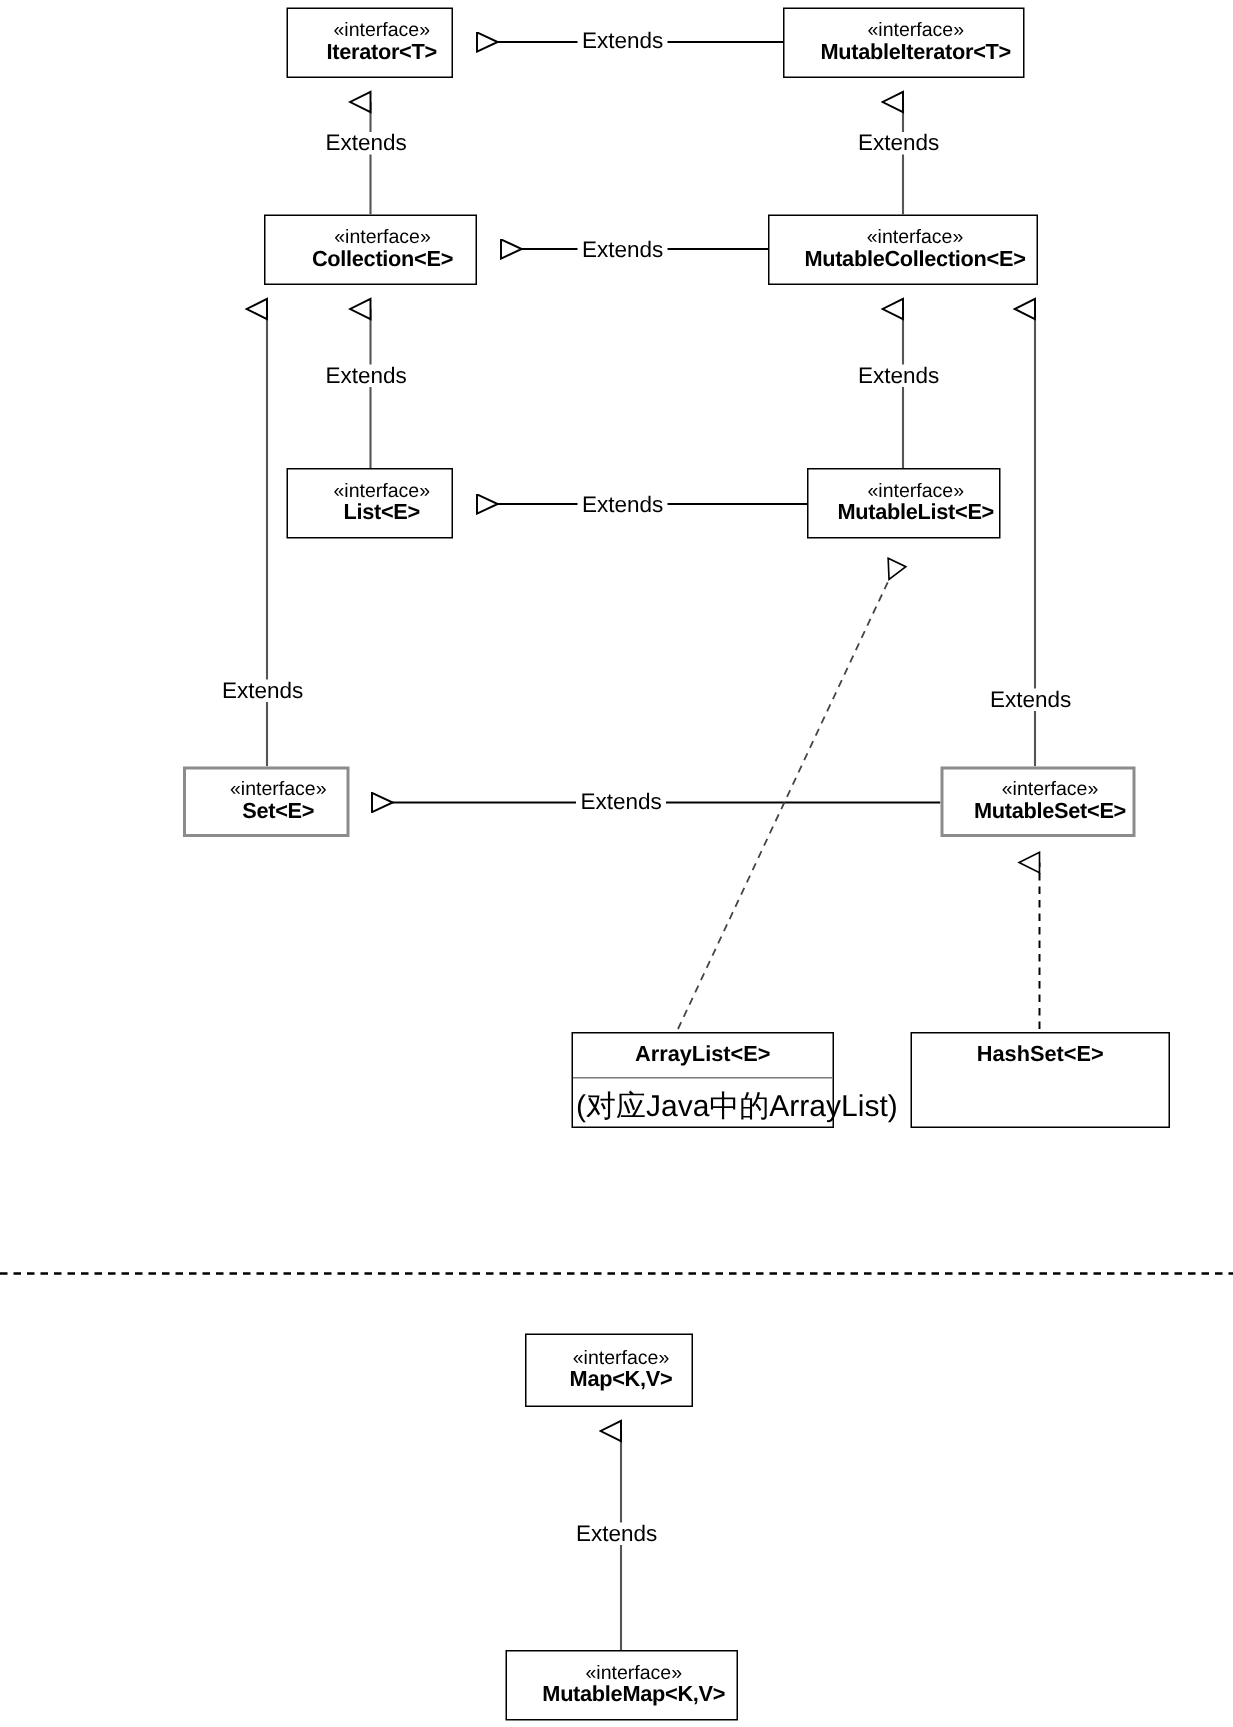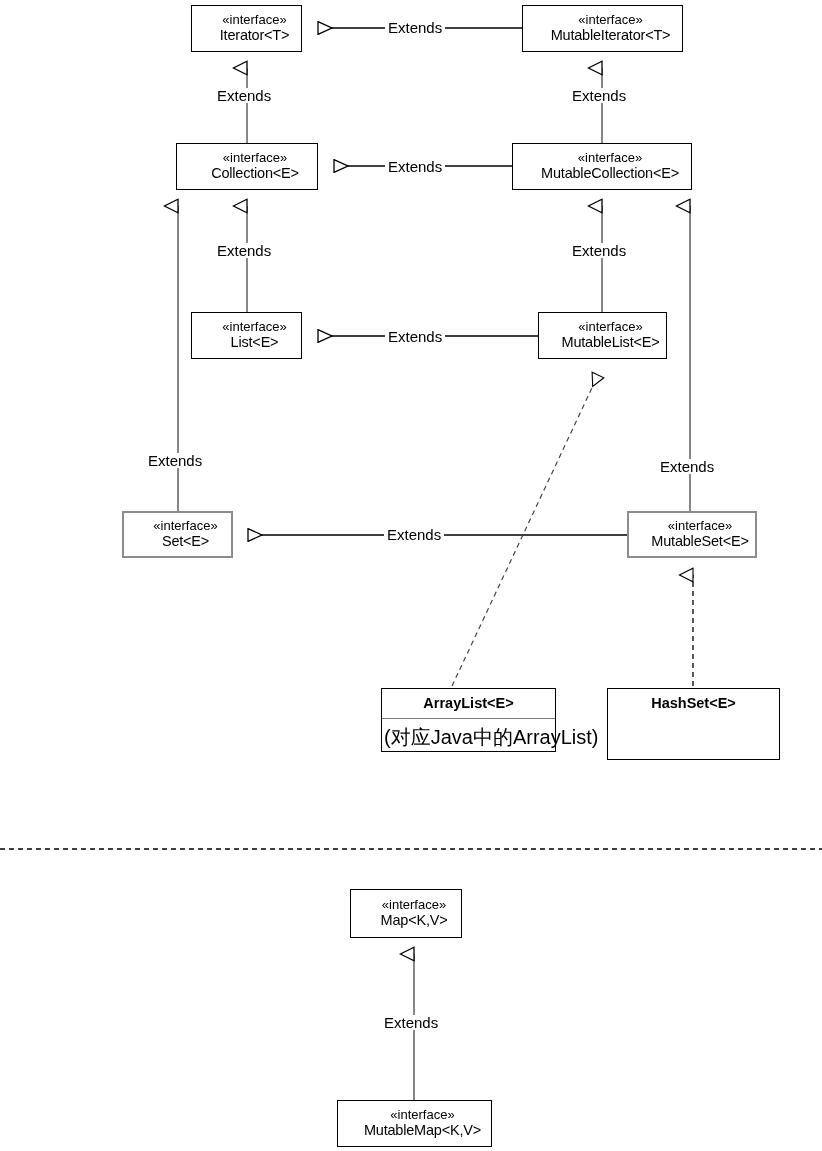--- a/index.html
+++ b/index.html
@@ -49,7 +49,7 @@
   .node .name {
     text-align: center;
     font-size: 14.5px;
-    font-weight: normal;
+    font-weight: bold;
     color: #000000;
     line-height: 1.15;
     letter-spacing: -0.2px;

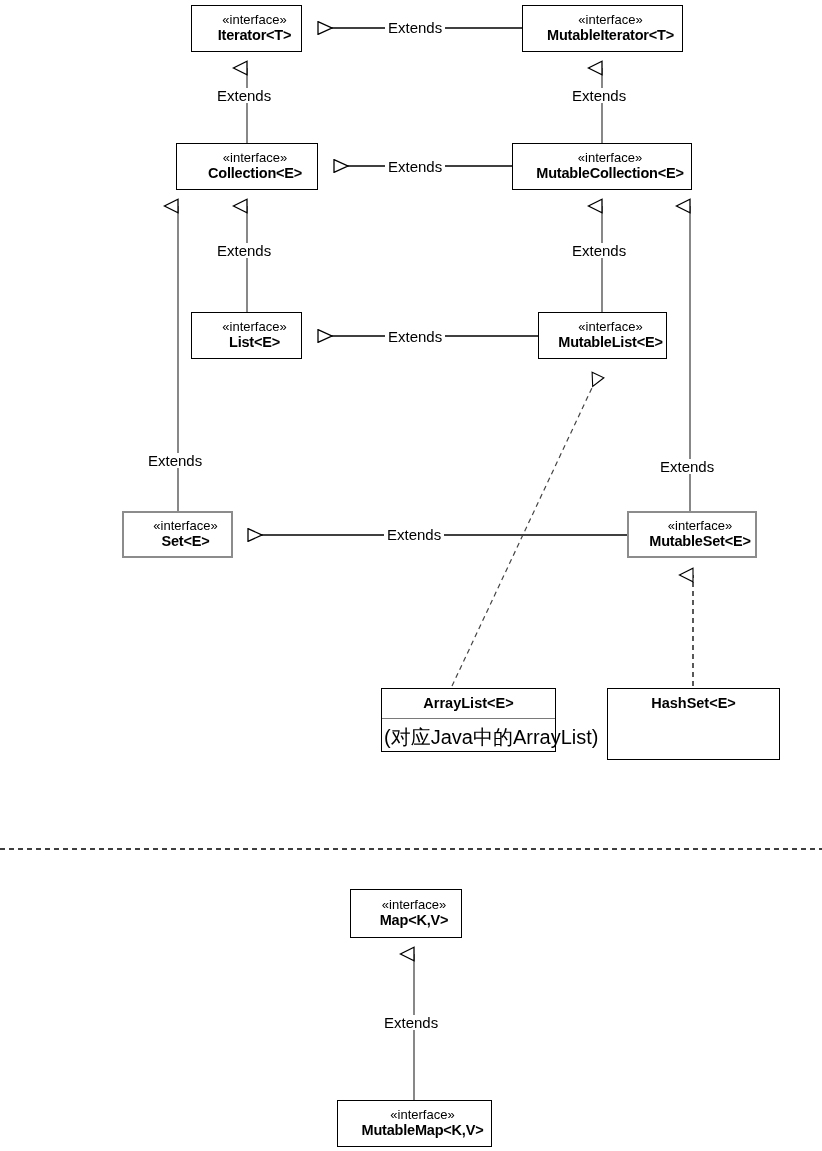--- a/index.html
+++ b/index.html
@@ -208,7 +208,7 @@
     <div class="compartment-note">(对应Java中的ArrayList)</div>
   </div>
 
-  <div class="node two-part" style="left:607px; top:688px; width:173px; height:72px;">
+  <div class="node two-part" style="left:607px; top:688px; width:173px; height:64px;">
     <div class="compartment-title">HashSet&lt;E&gt;</div>
   </div>
 

